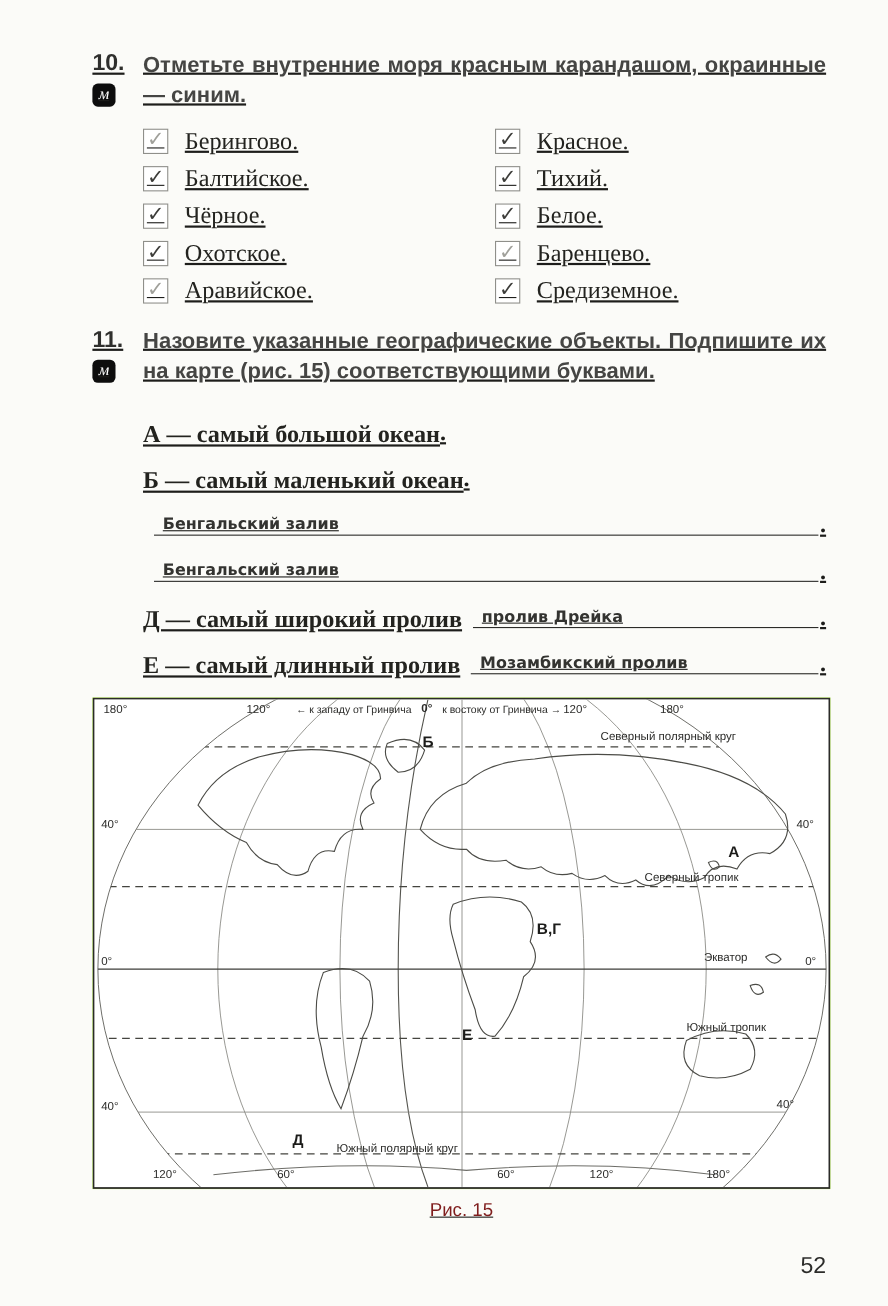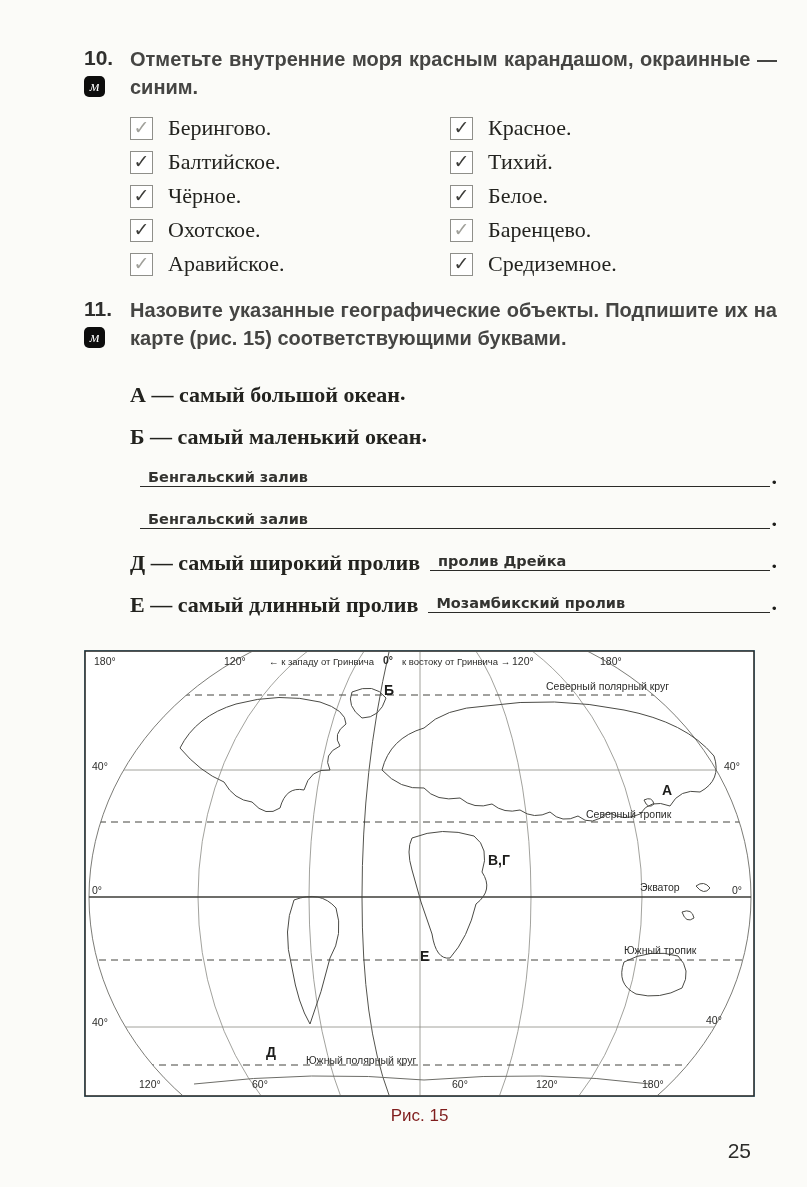--- a/index.html
+++ b/index.html
@@ -13,8 +13,9 @@
   }
   .page{
     position:absolute;inset:0;
-    padding:46px 30px 0 84px;
+    padding:46px 56px 0 84px;
     box-sizing:border-box;
+    text-decoration:underline;
   }
   
   .task-head{display:grid;grid-template-columns:46px 1fr;margin-bottom:10px;}

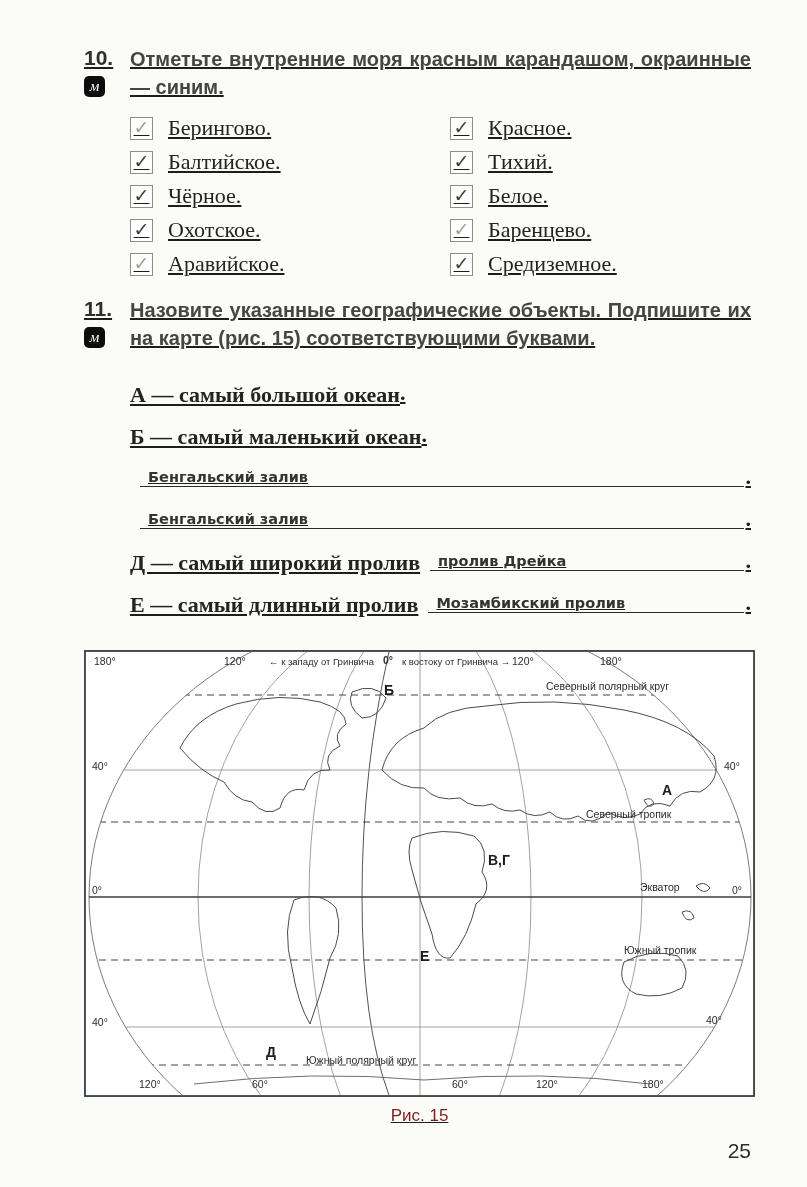--- a/index.html
+++ b/index.html
@@ -66,7 +66,7 @@
   }
   .ans-dot{font-size:22px;font-weight:bold;margin-bottom:2px;}
   
-  .map-wrap{position:relative;width:671px;height:447px;margin-top:32px;background:#7dd3fc;}
+  .map-wrap{position:relative;width:671px;height:447px;margin-top:16px;background:#bef264;}
   .map-wrap svg{position:absolute;left:0;top:0;}
   .mlbl{
     position:absolute;

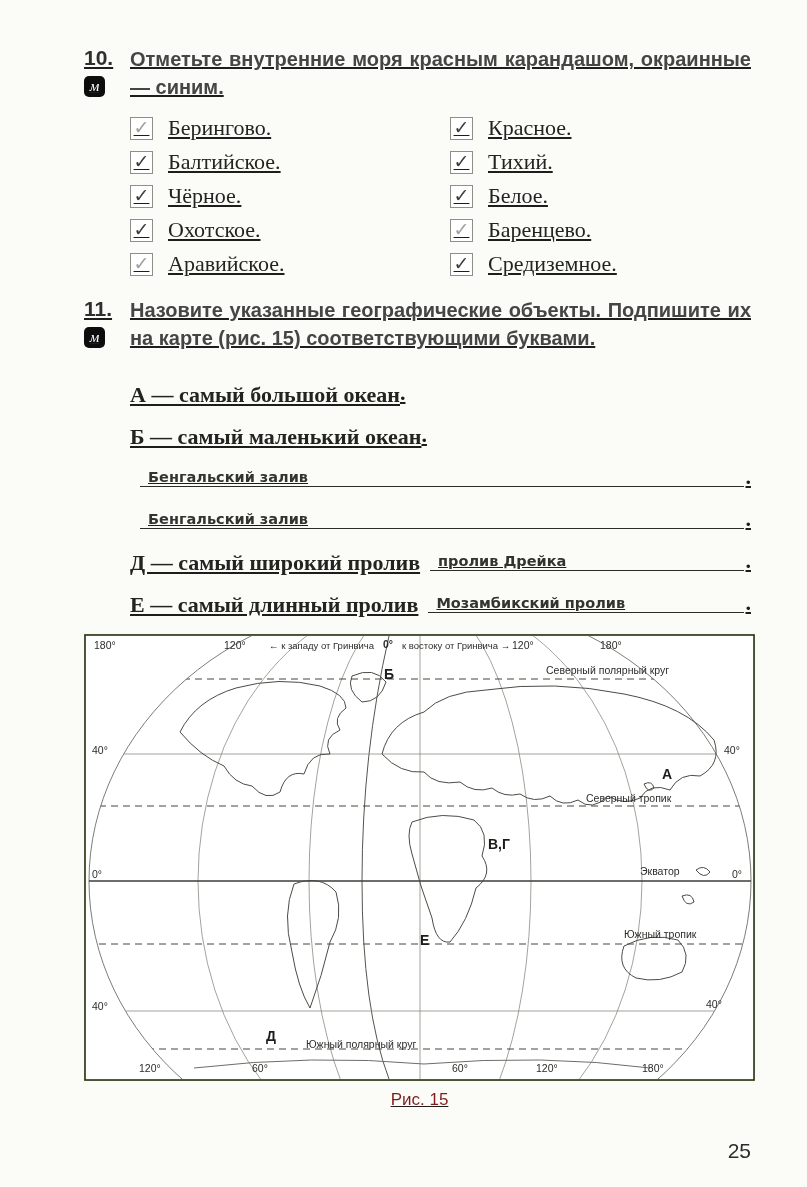--- a/index.html
+++ b/index.html
@@ -292,6 +292,6 @@
   <div class="map-caption">Рис. 15</div>
 </div>
 
-<div class="page-num">25</div>
+<div class="page-num">52</div>
 
 </body></html>

